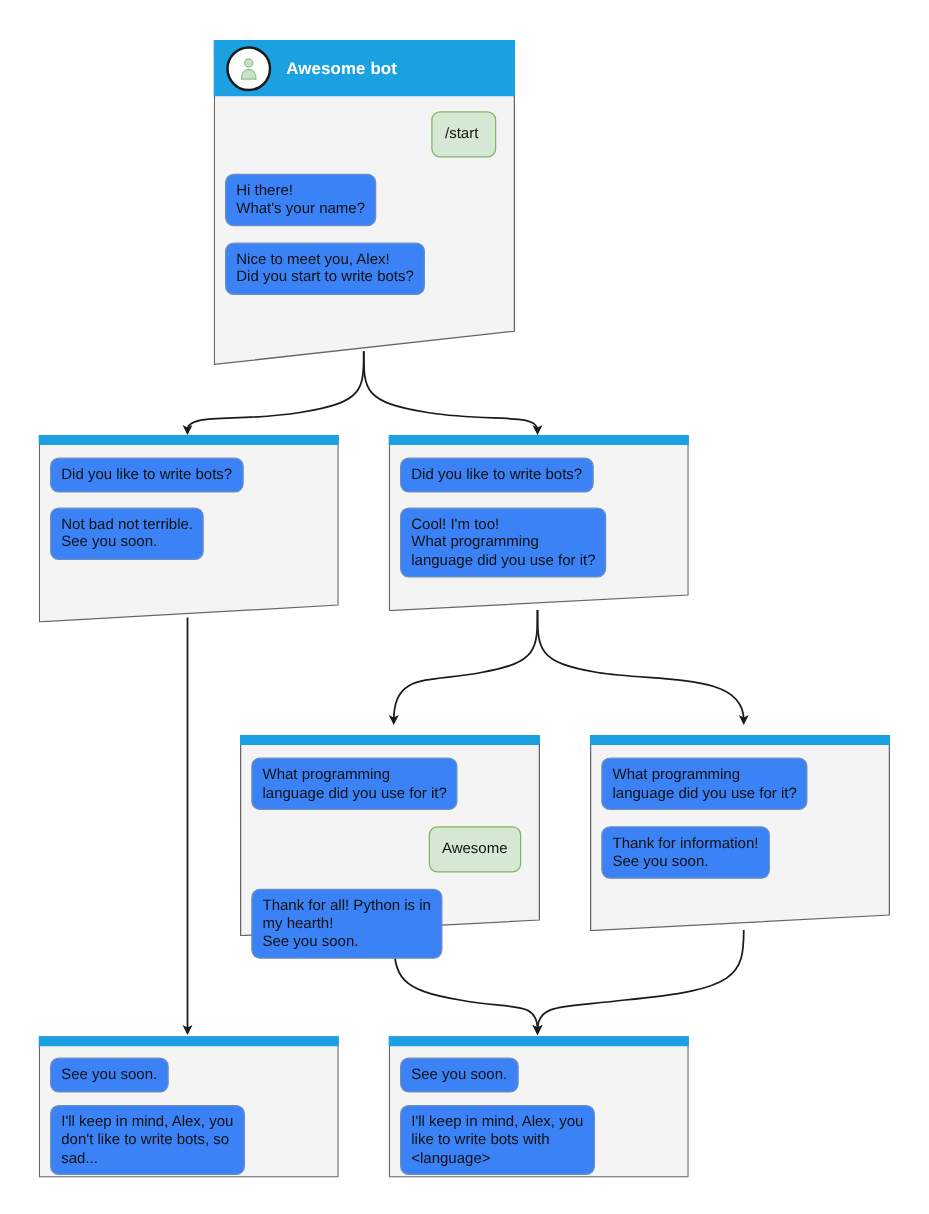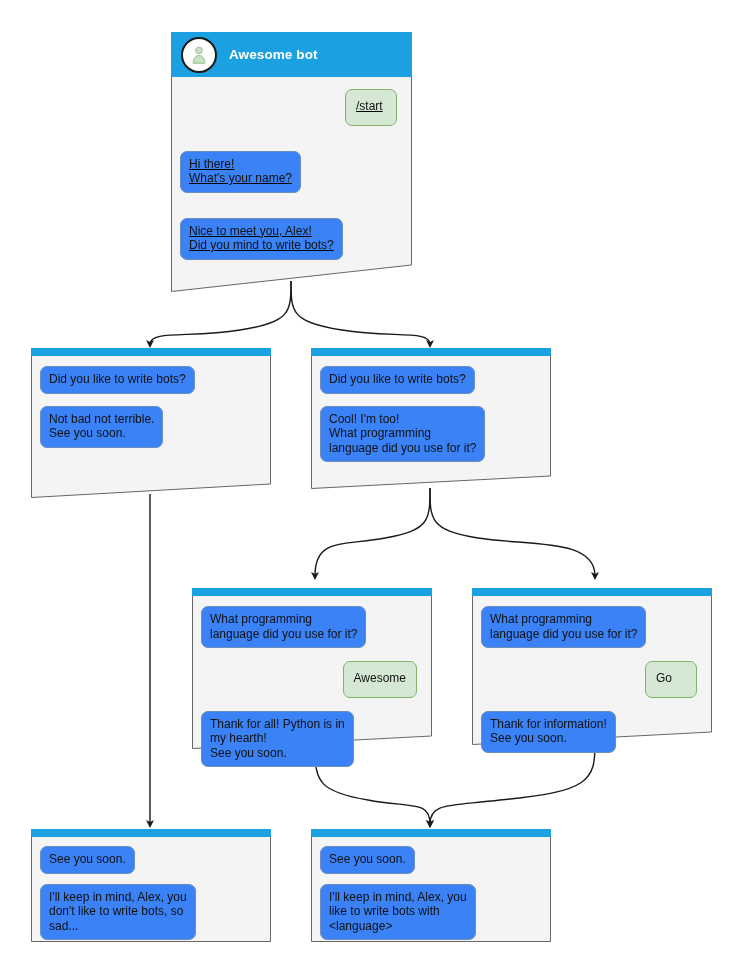--- a/index.html
+++ b/index.html
@@ -130,7 +130,7 @@
         </div>
         <div class="bot-title">Awesome bot</div>
       </div>
-      <div class="msgs" style="padding-top:12px;gap:25px;text-decoration:underline;">
+      <div class="msgs" style="padding-top:12px;gap:13px;">
         <div class="row right">
           <div class="bubble user tallpad spacer-right">/start</div>
         </div>

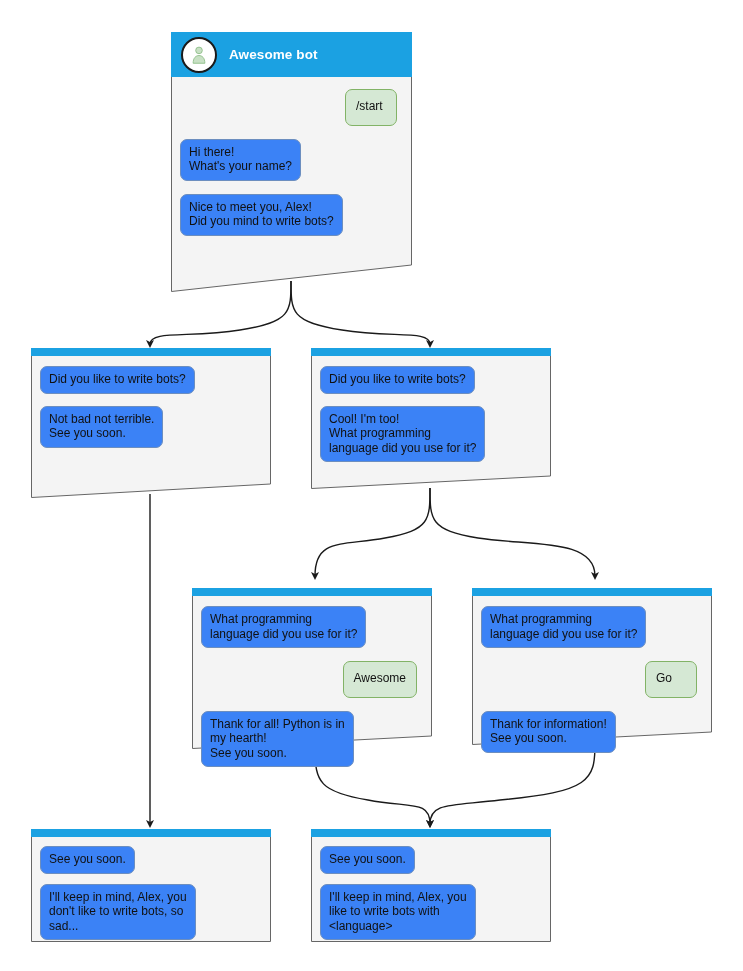--- a/index.html
+++ b/index.html
@@ -140,7 +140,7 @@
         </div>
         <div class="row left">
           <div class="bubble bot">Nice to meet you, Alex!
-Did you mind to write bots?</div>
+Did you start to write bots?</div>
         </div>
       </div>
     </div>

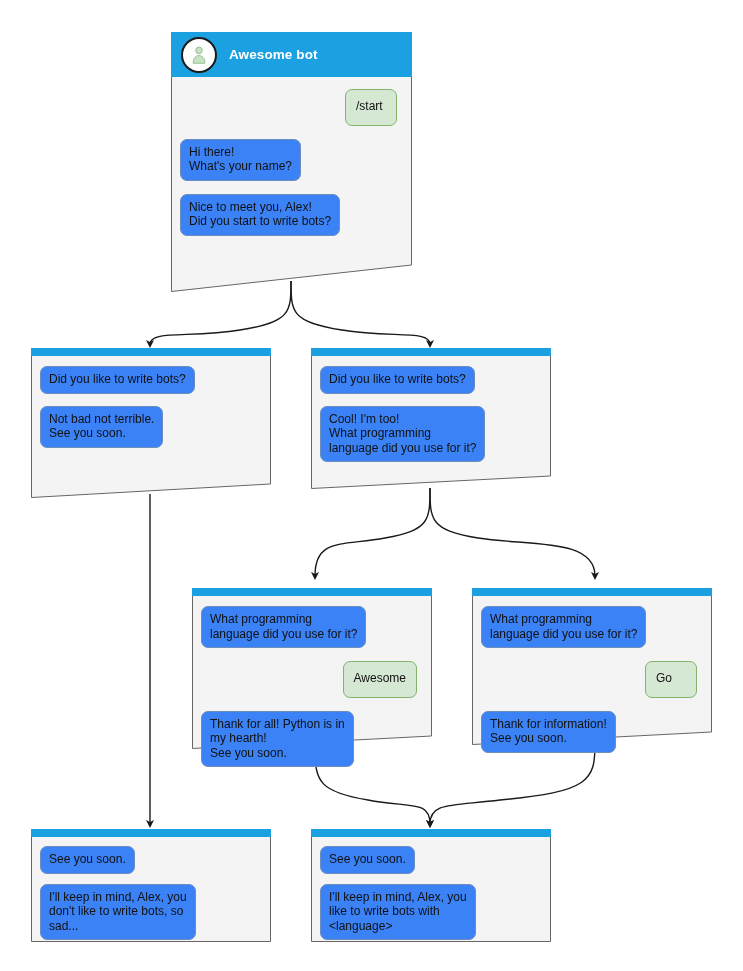--- a/index.html
+++ b/index.html
@@ -217,9 +217,6 @@
           <div class="bubble bot">What programming
 language did you use for it?</div>
         </div>
-        <div class="row right">
-          <div class="bubble user tallpad spacer-right">Go</div>
-        </div>
         <div class="row left">
           <div class="bubble bot">Thank for information!
 See you soon.</div>

